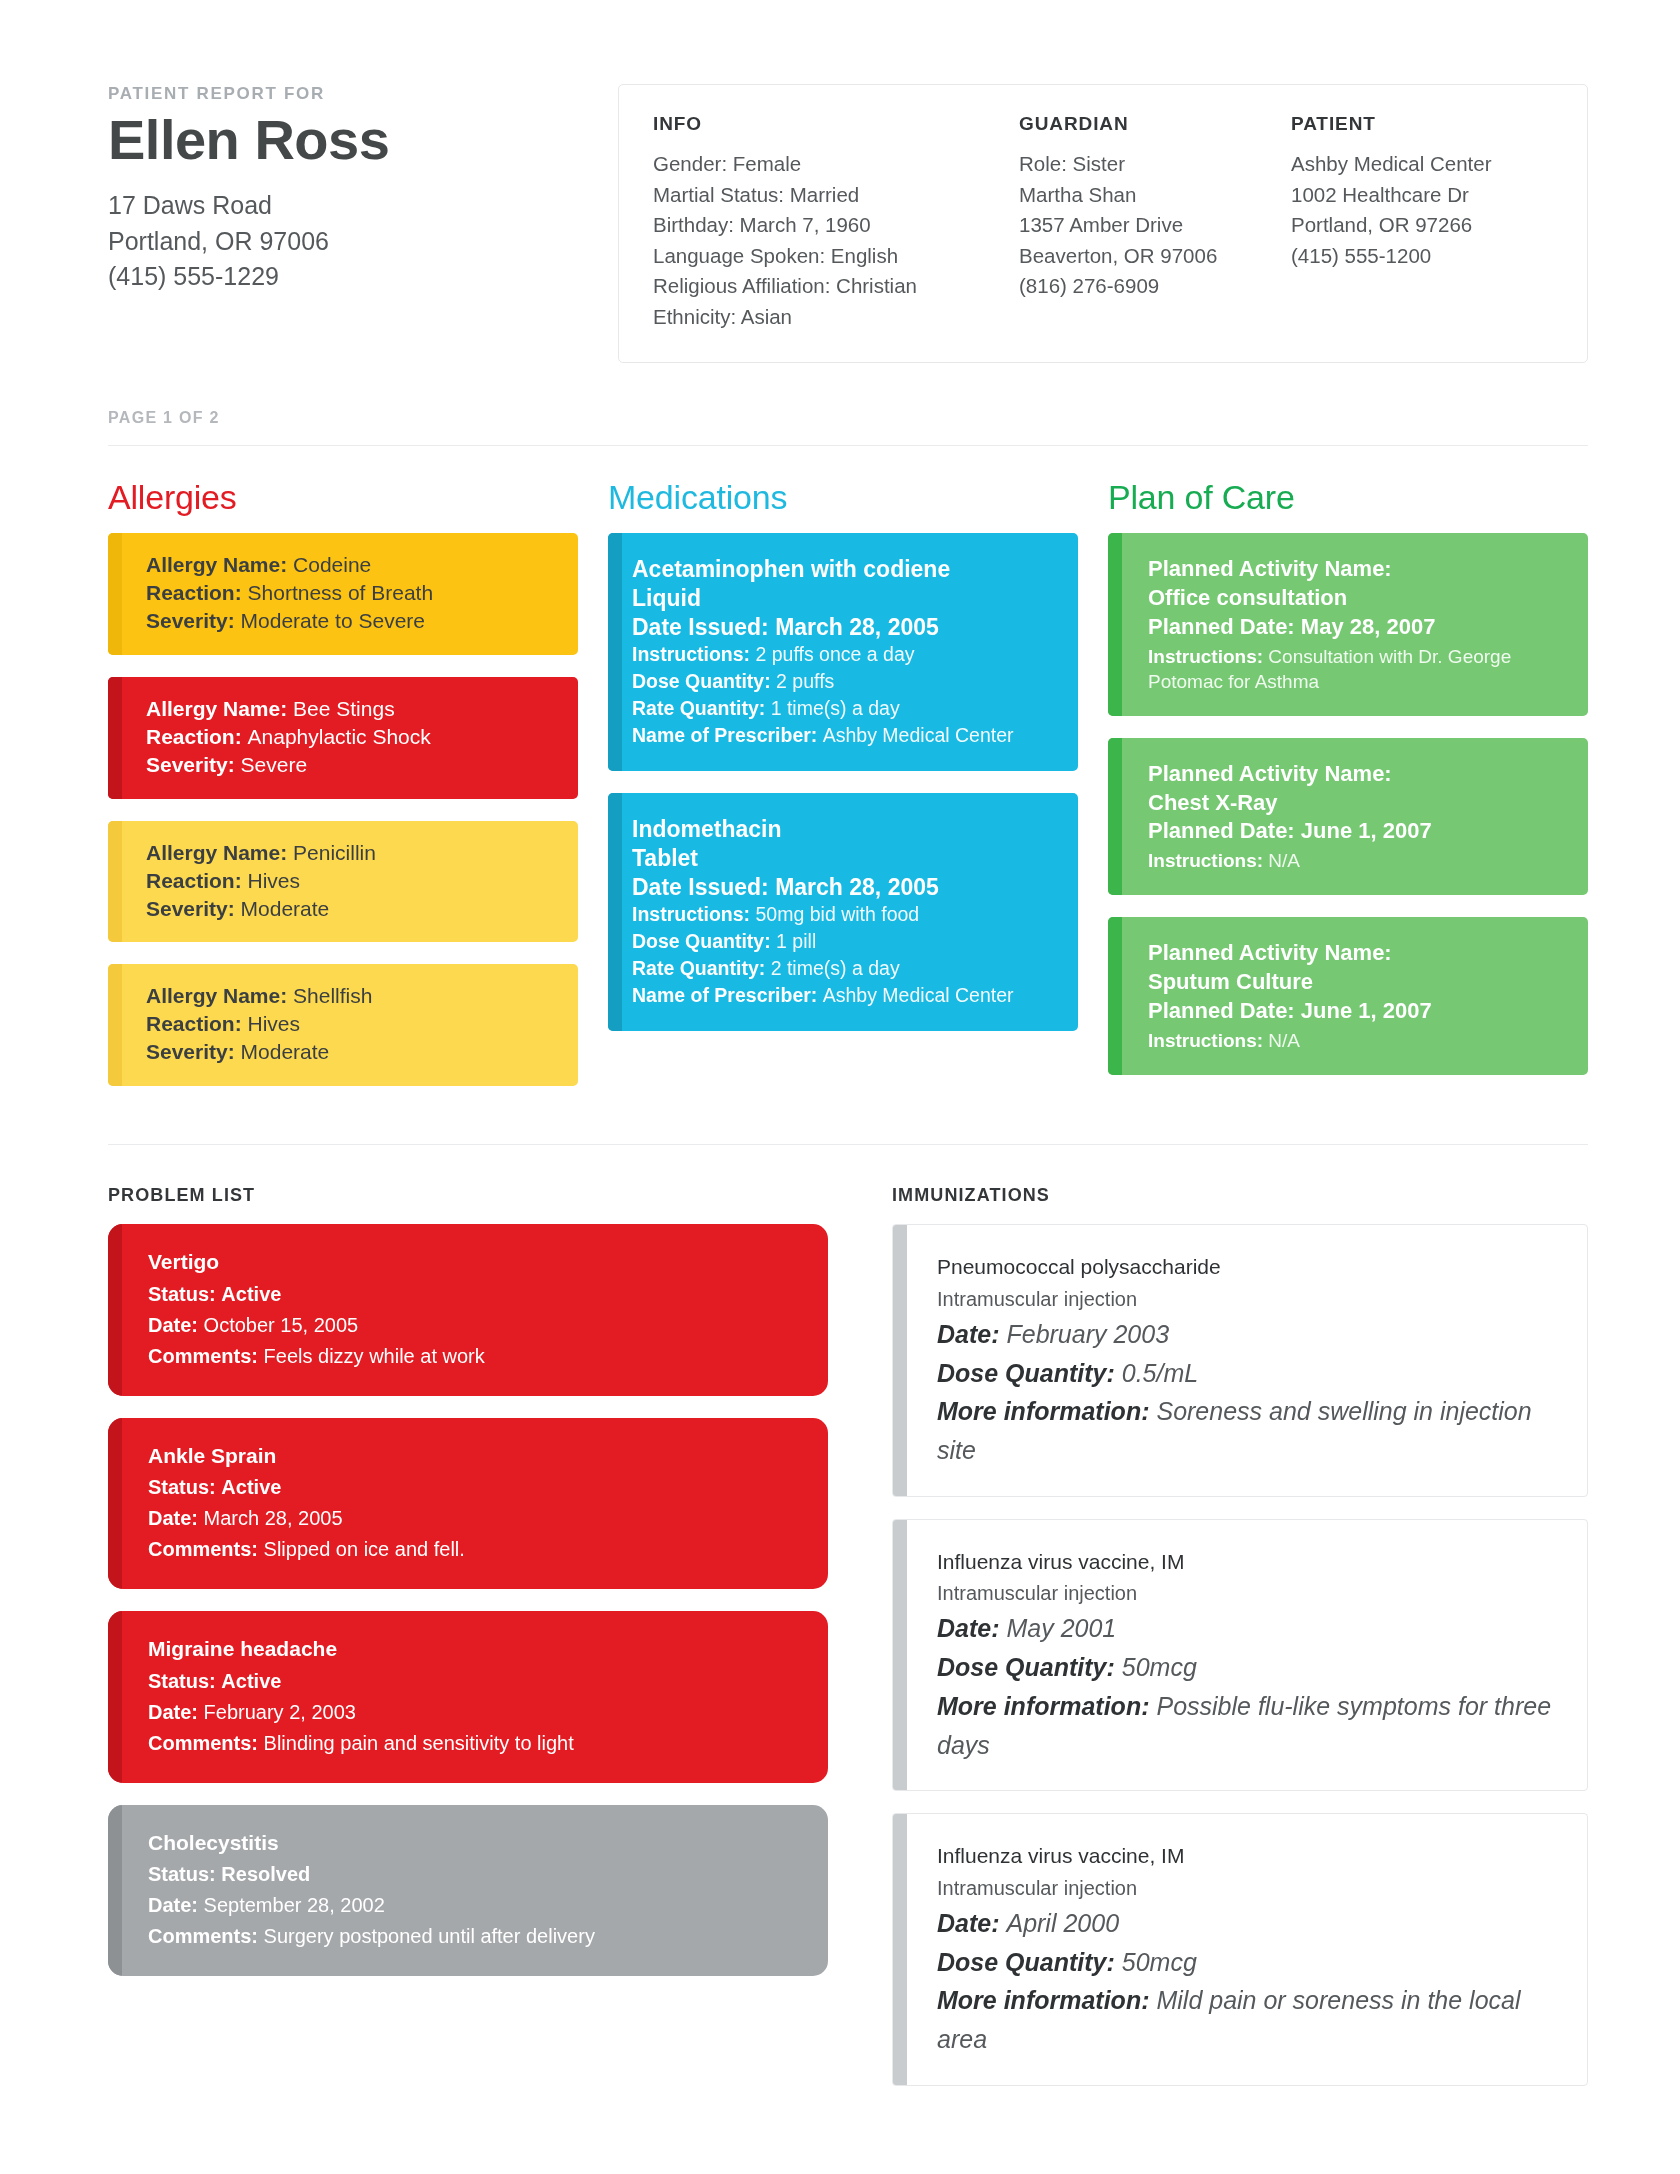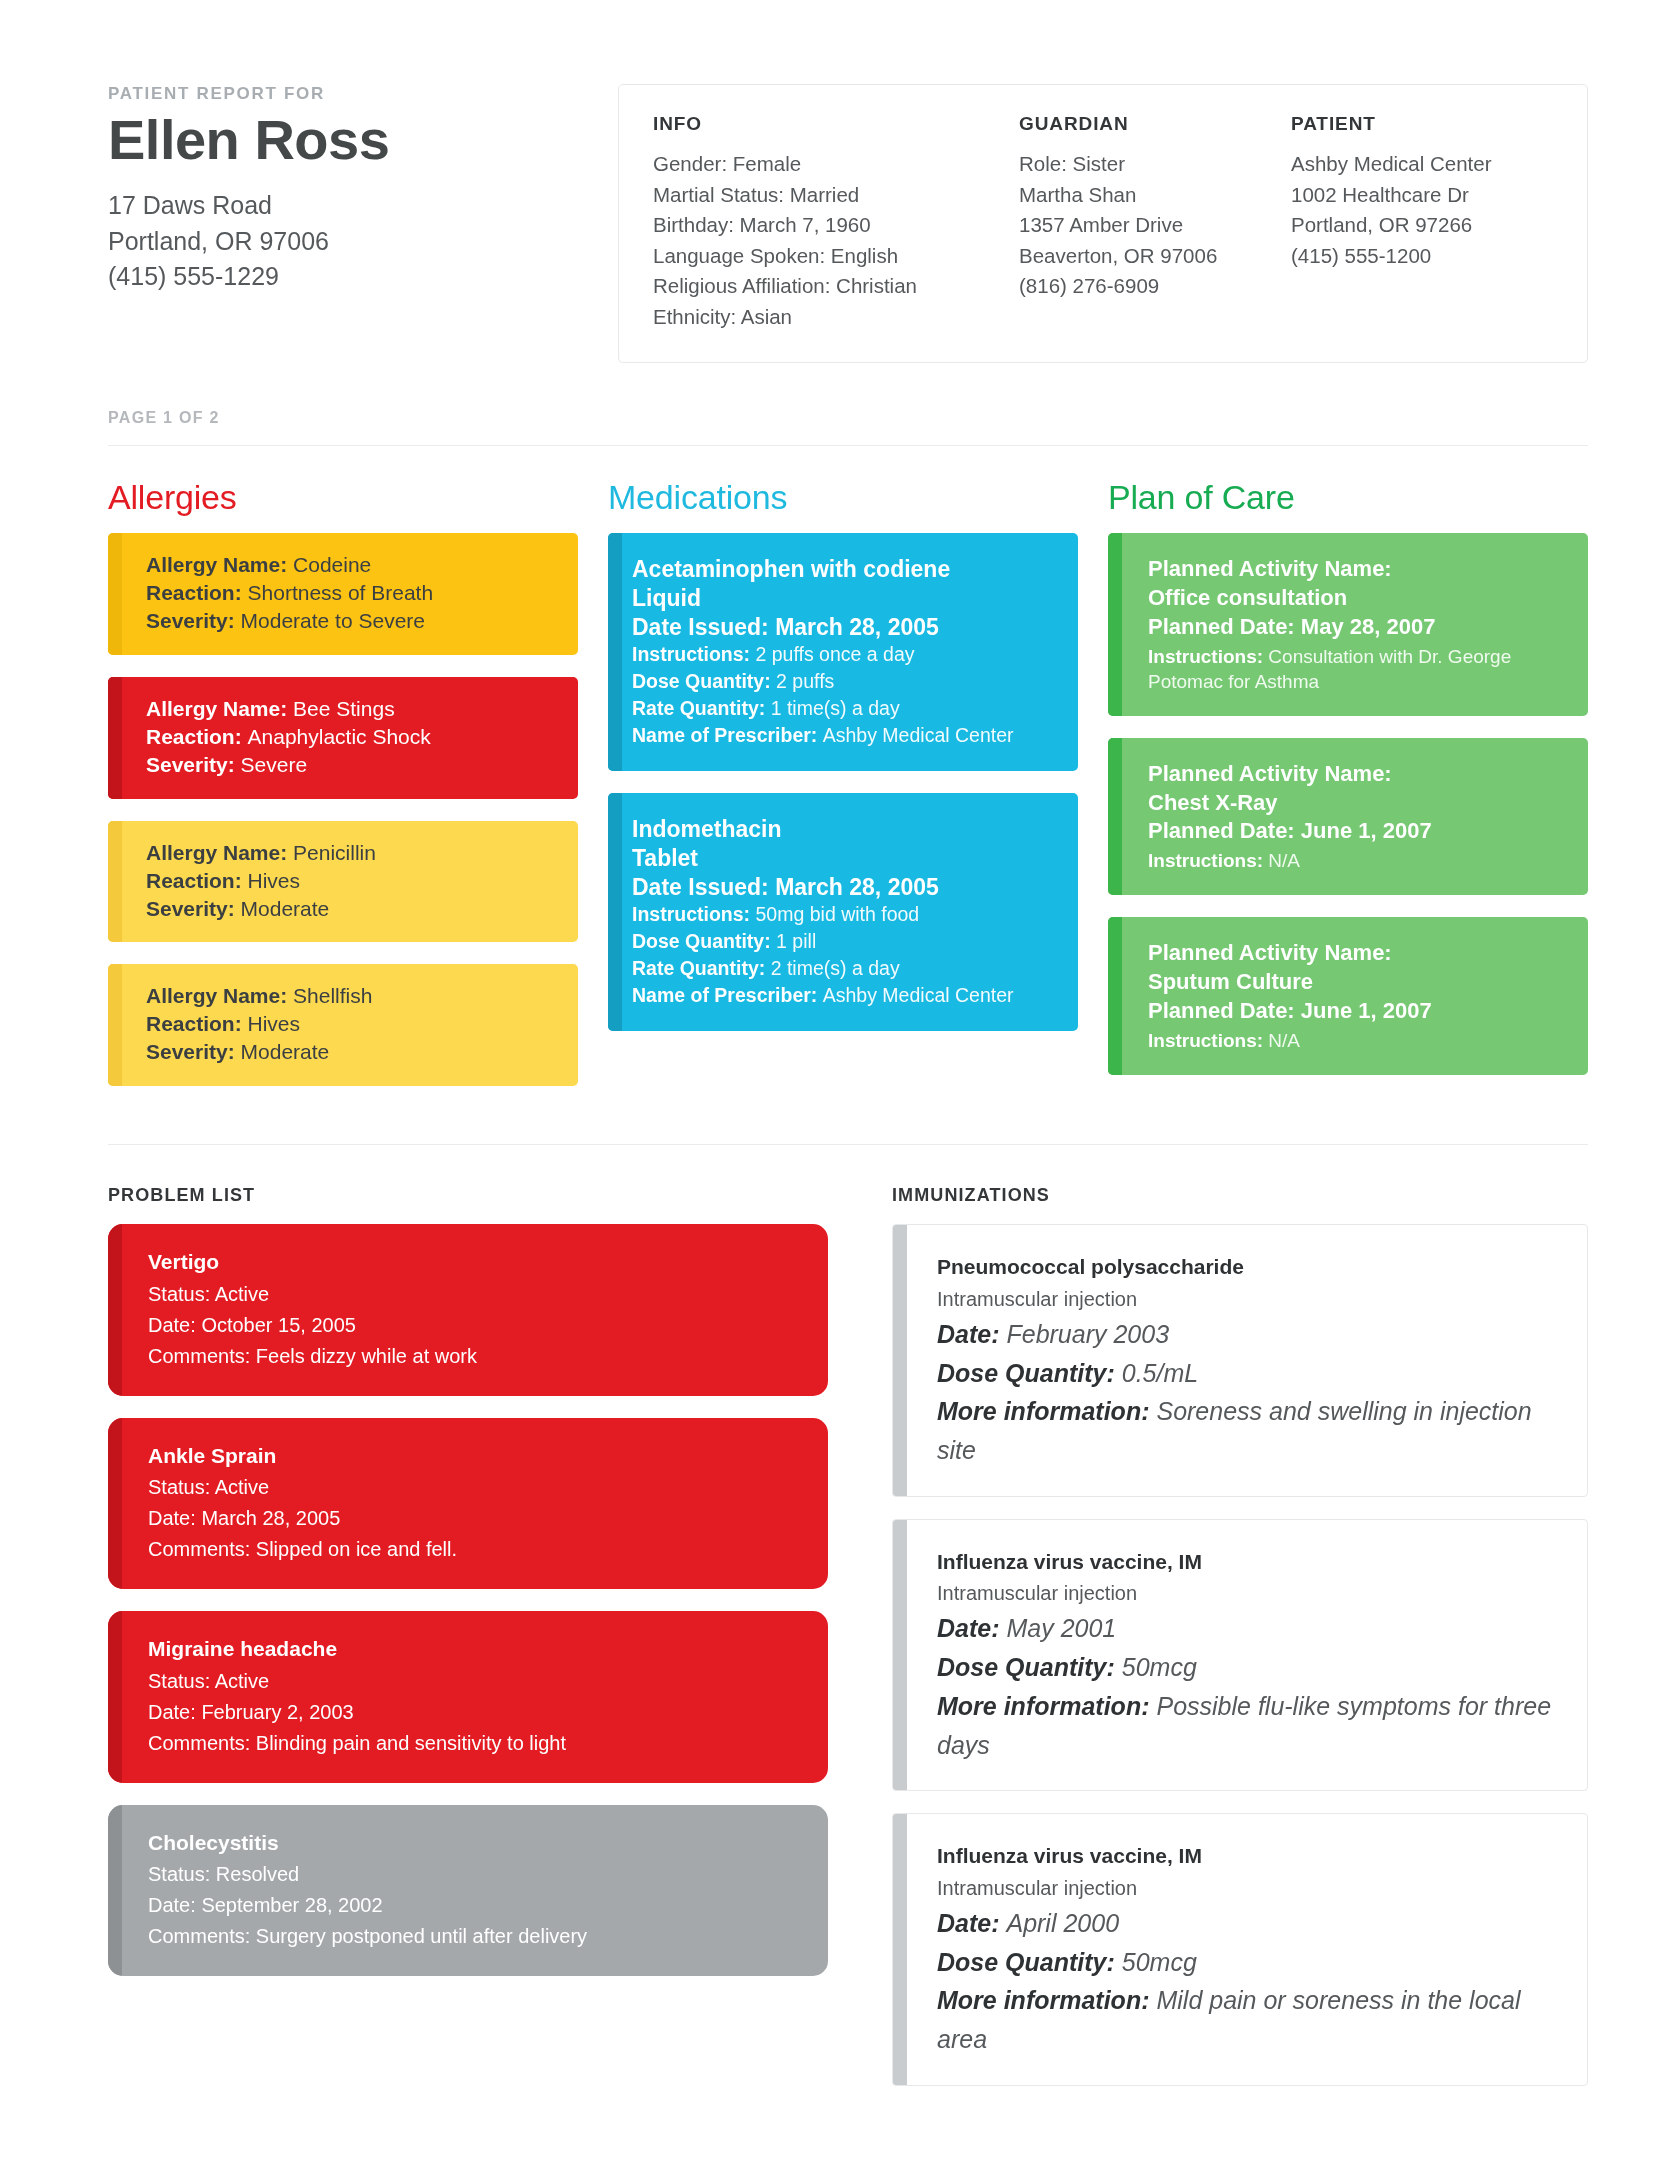--- a/index.html
+++ b/index.html
@@ -123,7 +123,7 @@
     margin-bottom: 22px;
   }
   .imm-card .stripe { position: absolute; left: 0; top: 0; bottom: 0; width: 14px; background: #c9ccce; }
-  .imm-card .name { font-size: 21px; font-weight: bold; color: #2f3234; line-height: 1.55; }
+  .imm-card .name { font-size: 21px; font-weight: normal; color: #2f3234; line-height: 1.55; }
   .imm-card .route { font-size: 20px; font-weight: 300; color: #55595c; line-height: 1.55; }
   .imm-card .row { font-size: 25px; line-height: 1.55; color: #55595c; font-style: italic; }
   .imm-card .lbl { font-weight: bold; color: #2f3234; }

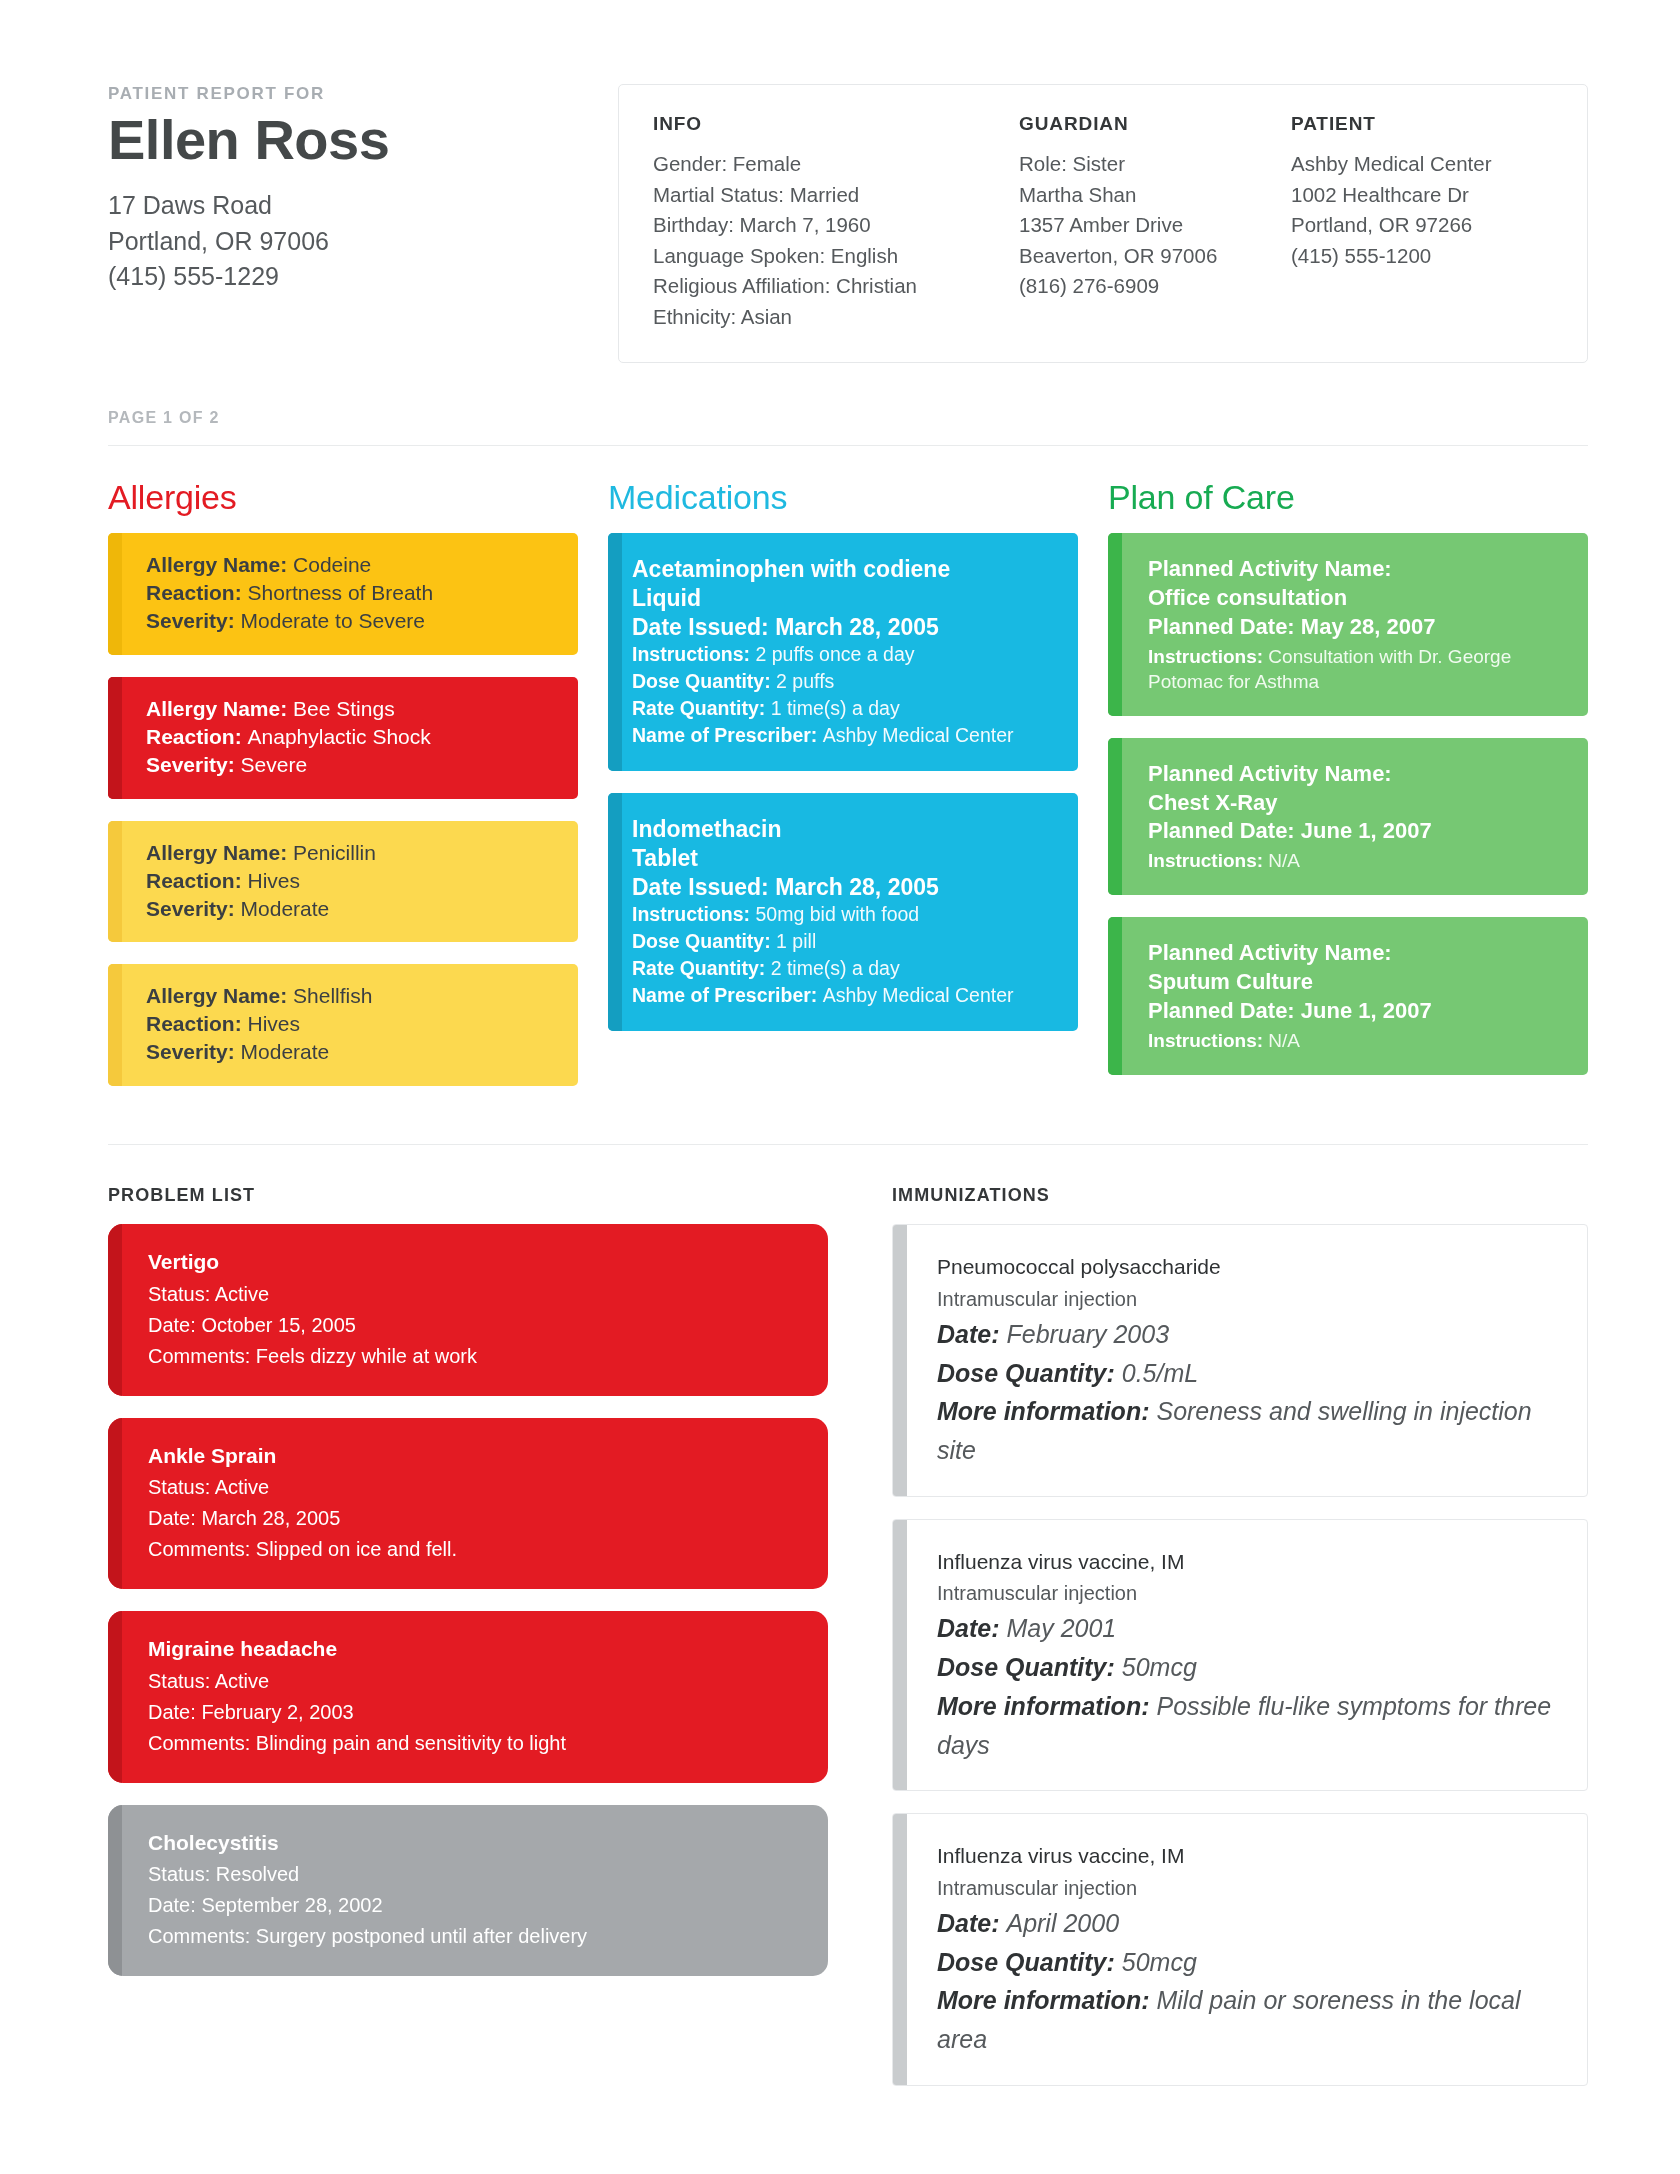--- a/index.html
+++ b/index.html
@@ -114,7 +114,7 @@
   .prob-card { padding: 22px 24px 24px 40px; margin-bottom: 22px; border-radius: 15px; }
   .prob-card .name { font-size: 21px; font-weight: bold; line-height: 1.55; }
   .prob-card .row { font-size: 20px; line-height: 1.55; }
-  .prob-card .lbl { font-weight: normal; }
+  .prob-card .lbl { font-weight: bold; }
   .prob-card .val { font-weight: 300; }
 
   .imm-card {

